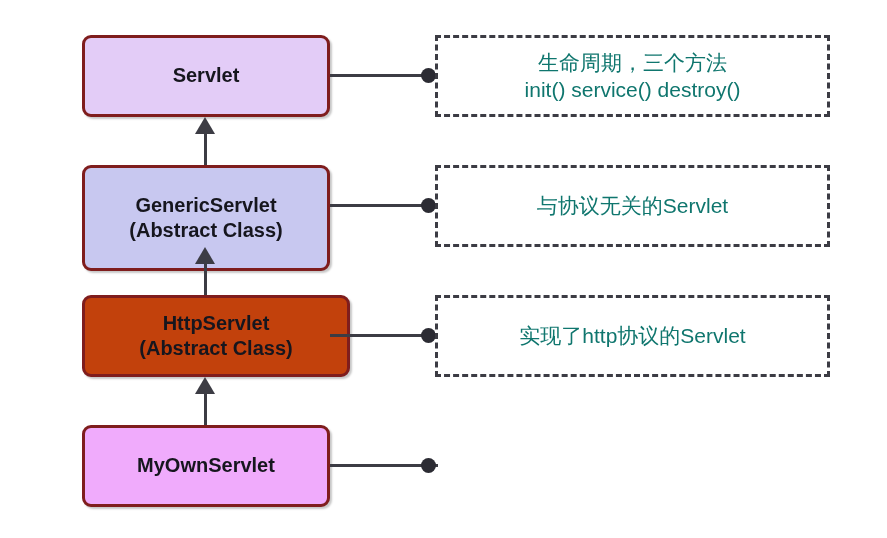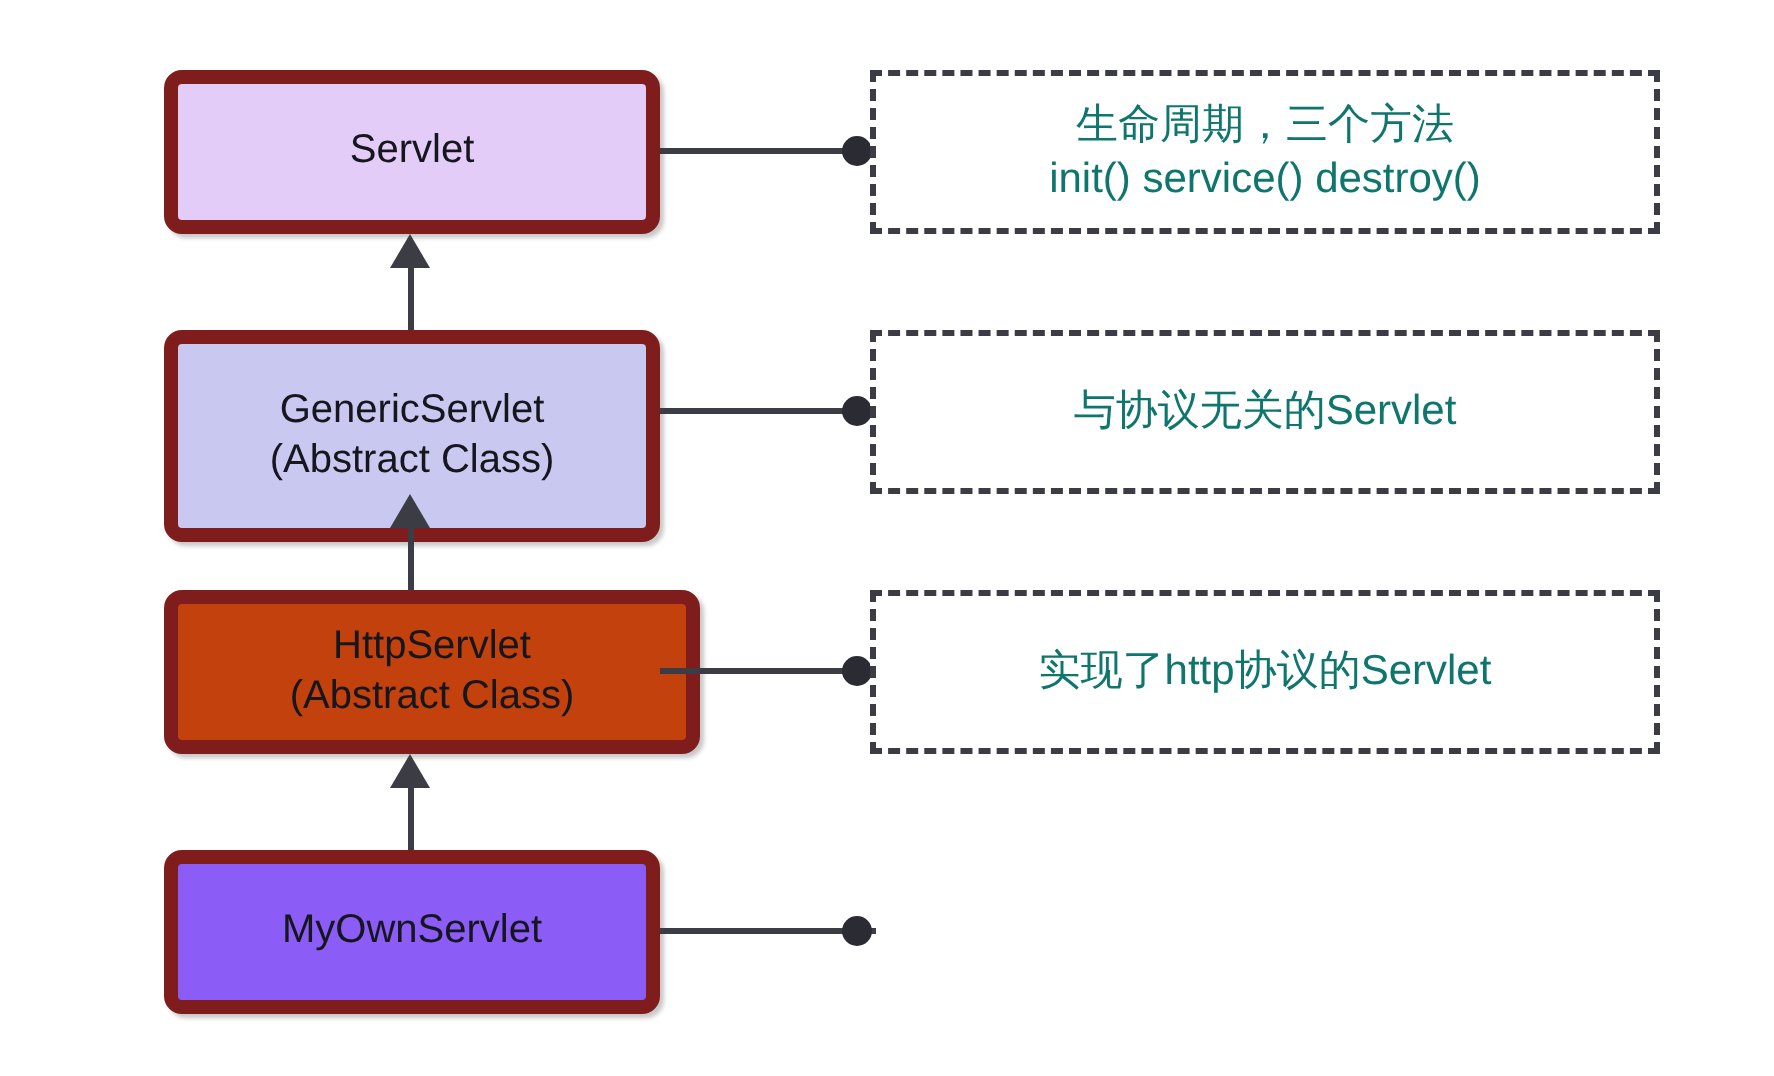--- a/index.html
+++ b/index.html
@@ -26,7 +26,7 @@
   .class-box {
     position: absolute;
     box-sizing: border-box;
-    border: 7px solid #7f1d1d;
+    border: 3px solid #7f1d1d;
     border-radius: 9px;
     display: flex;
     flex-direction: column;
@@ -35,7 +35,7 @@
     text-align: center;
     line-height: 1.26;
     color: #16161e;
-    font-weight: normal;
+    font-weight: bold;
     font-size: 20px;
     box-shadow: 2px 2px 2px rgba(0,0,0,0.22);
   }

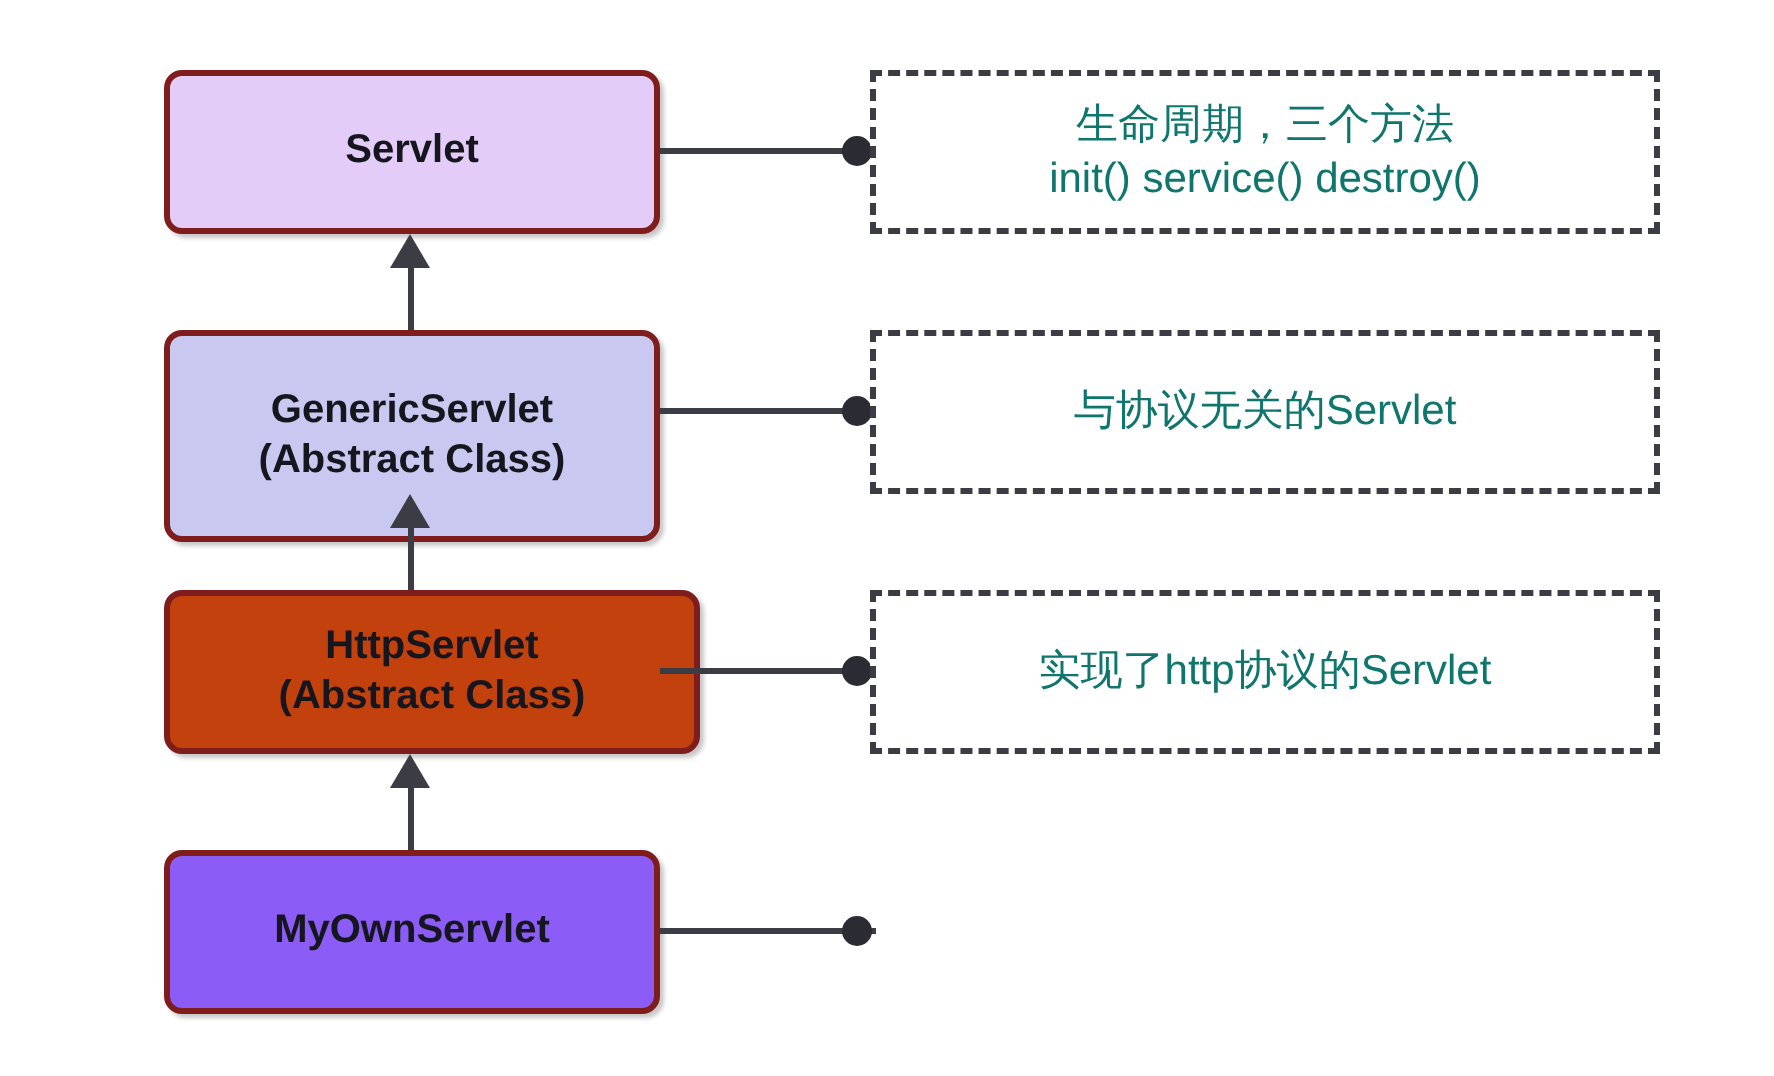--- a/index.html
+++ b/index.html
@@ -106,7 +106,7 @@
     <span class="ln2">(Abstract Class)</span>
   </div>
 
-  <div class="class-box" id="box-myown" style="left:82px; top:425px; width:248px; height:82px; background:#8b5cf6;">
+  <div class="class-box" id="box-myown" style="left:82px; top:425px; width:248px; height:82px; background:#f0abfc;">
     <span class="ln1">MyOwnServlet</span>
   </div>
 

